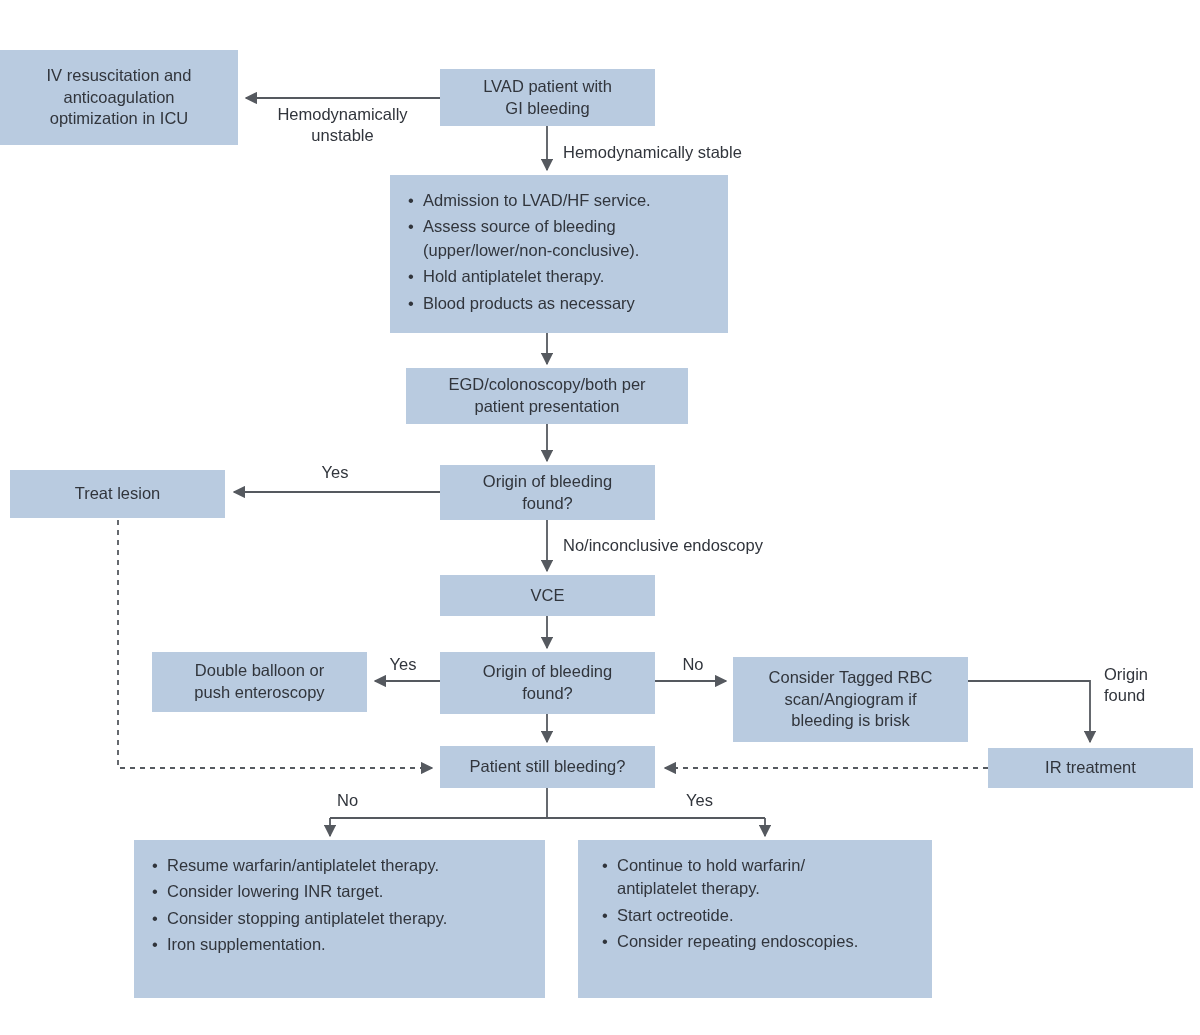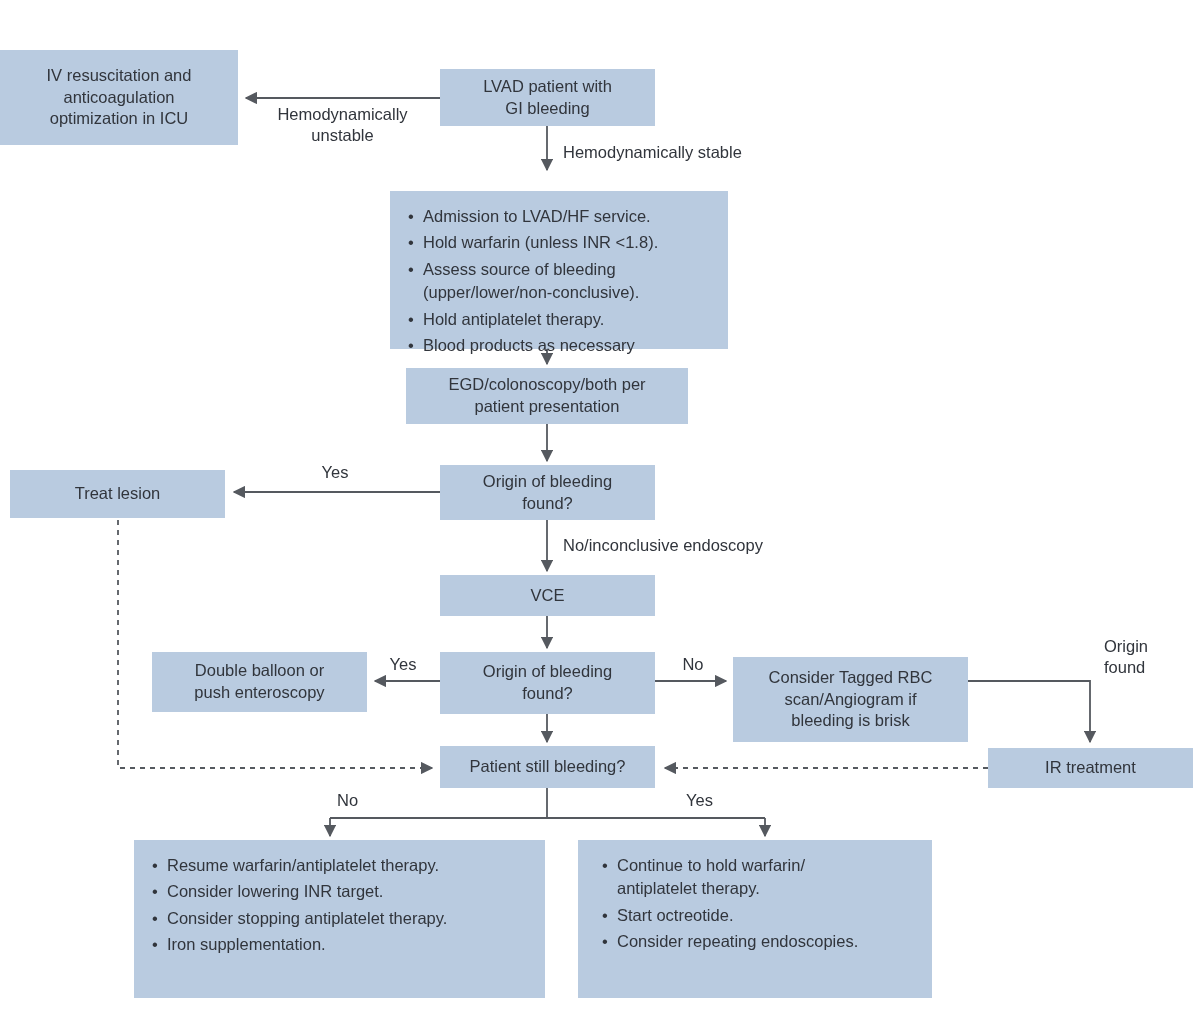--- a/index.html
+++ b/index.html
@@ -132,7 +132,7 @@
   <div class="node" style="left: 440px; top: 69px; width: 215px; height: 57px; white-space: pre-line;">LVAD patient with
 GI bleeding</div>
 
-  <div class="node listbox" style="left:390px; top:175px; width:338px; height:158px;margin-top:16px;">
+  <div class="node listbox" style="left:390px; top:175px; width:338px; height:158px;">
     <ul class="bullets">
       <li>Admission to LVAD/HF service.</li>
       <li>Hold warfarin (unless INR &lt;1.8).</li>

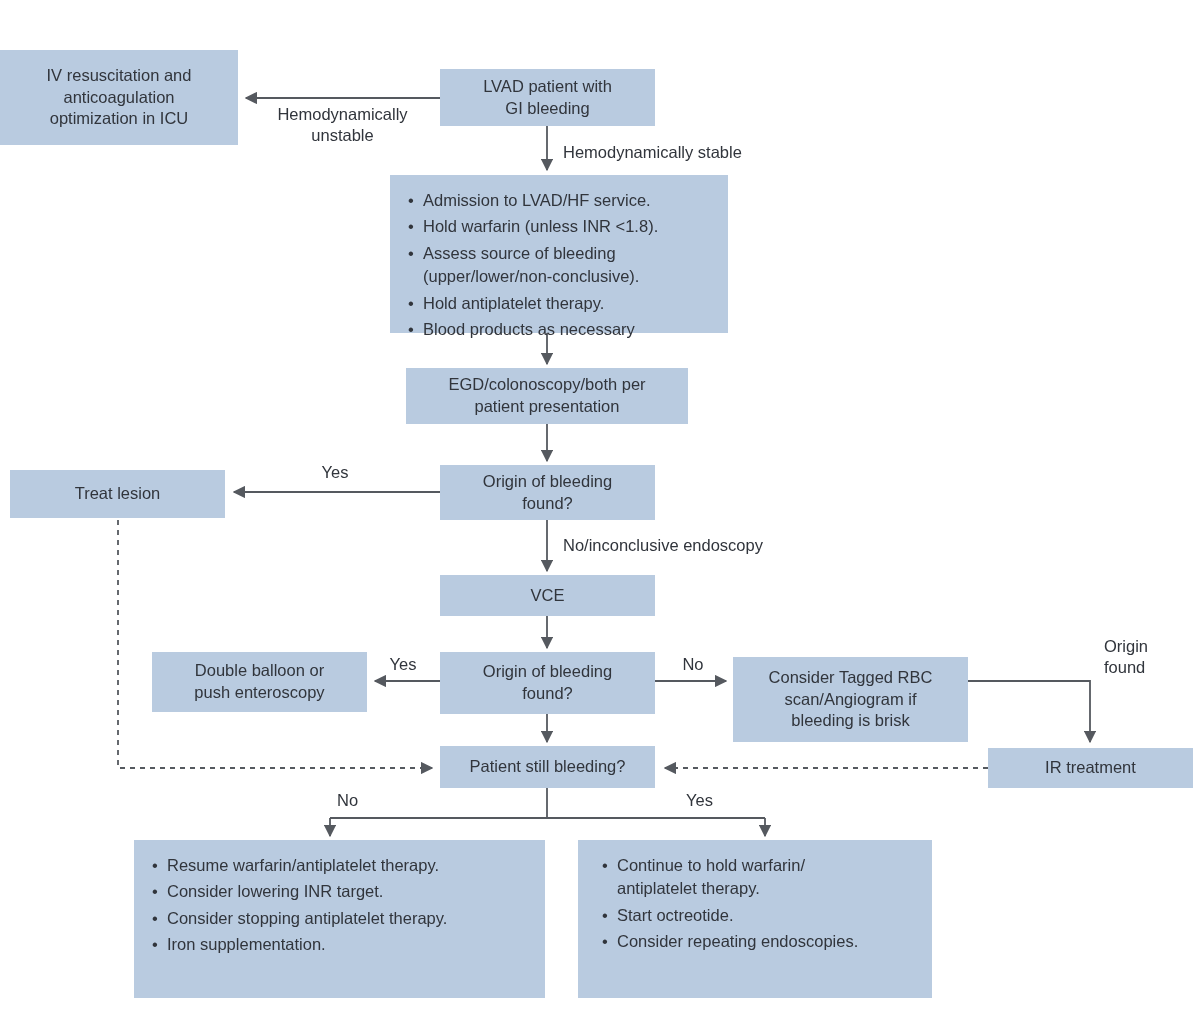--- a/index.html
+++ b/index.html
@@ -135,7 +135,6 @@
   <div class="node listbox" style="left:390px; top:175px; width:338px; height:158px;">
     <ul class="bullets">
       <li>Admission to LVAD/HF service.</li>
-      <li>Hold warfarin (unless INR &lt;1.8).</li>
       <li>Assess source of bleeding
 (upper/lower/non-conclusive).</li>
       <li>Hold antiplatelet therapy.</li>

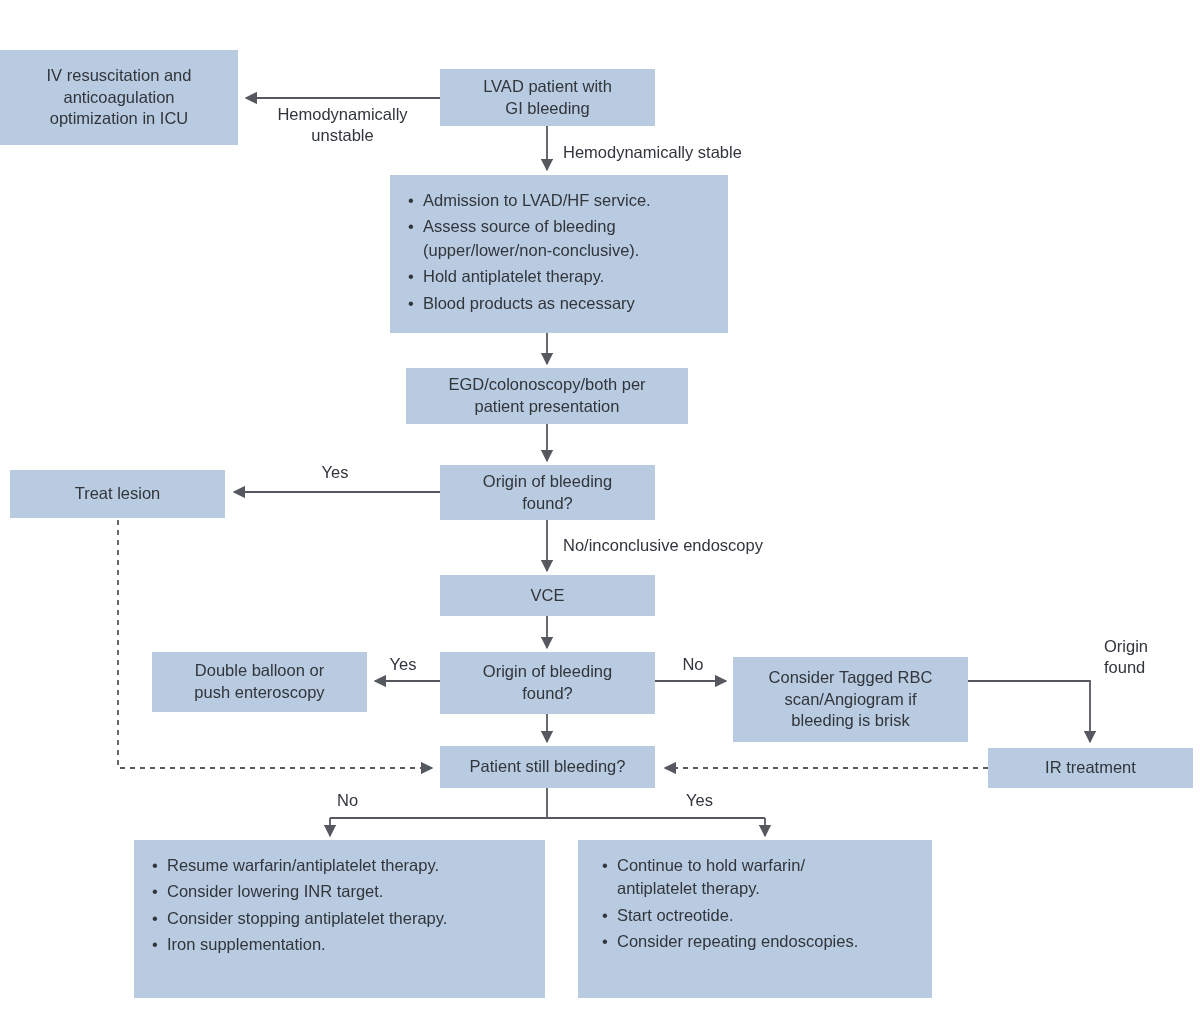--- a/index.html
+++ b/index.html
@@ -197,7 +197,7 @@
 
   <div class="edge-label" style="left:668px; top:654px; width:50px;">No</div>
 
-  <div class="edge-label" style="left: 1104px; top: 636px; width: 90px; text-align: left; white-space: pre-line;">Origin
+  <div class="edge-label" style="left: 1104px; top: 664px; width: 90px; text-align: left; white-space: pre-line;">Origin
 found</div>
 
   <div class="edge-label" style="left:337px; top:790px; width:50px; text-align:left;">No</div>

